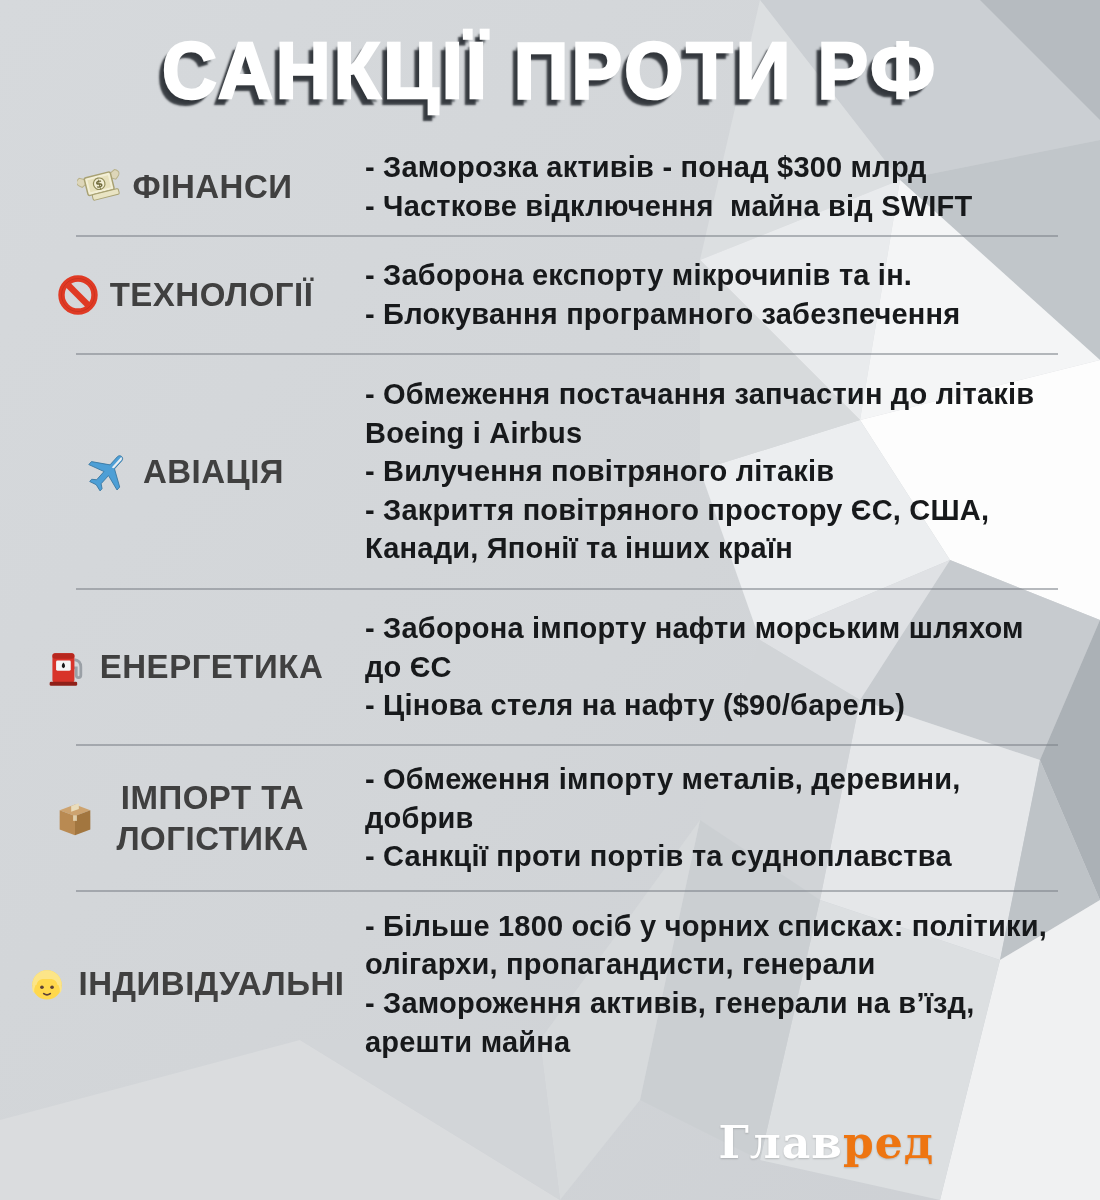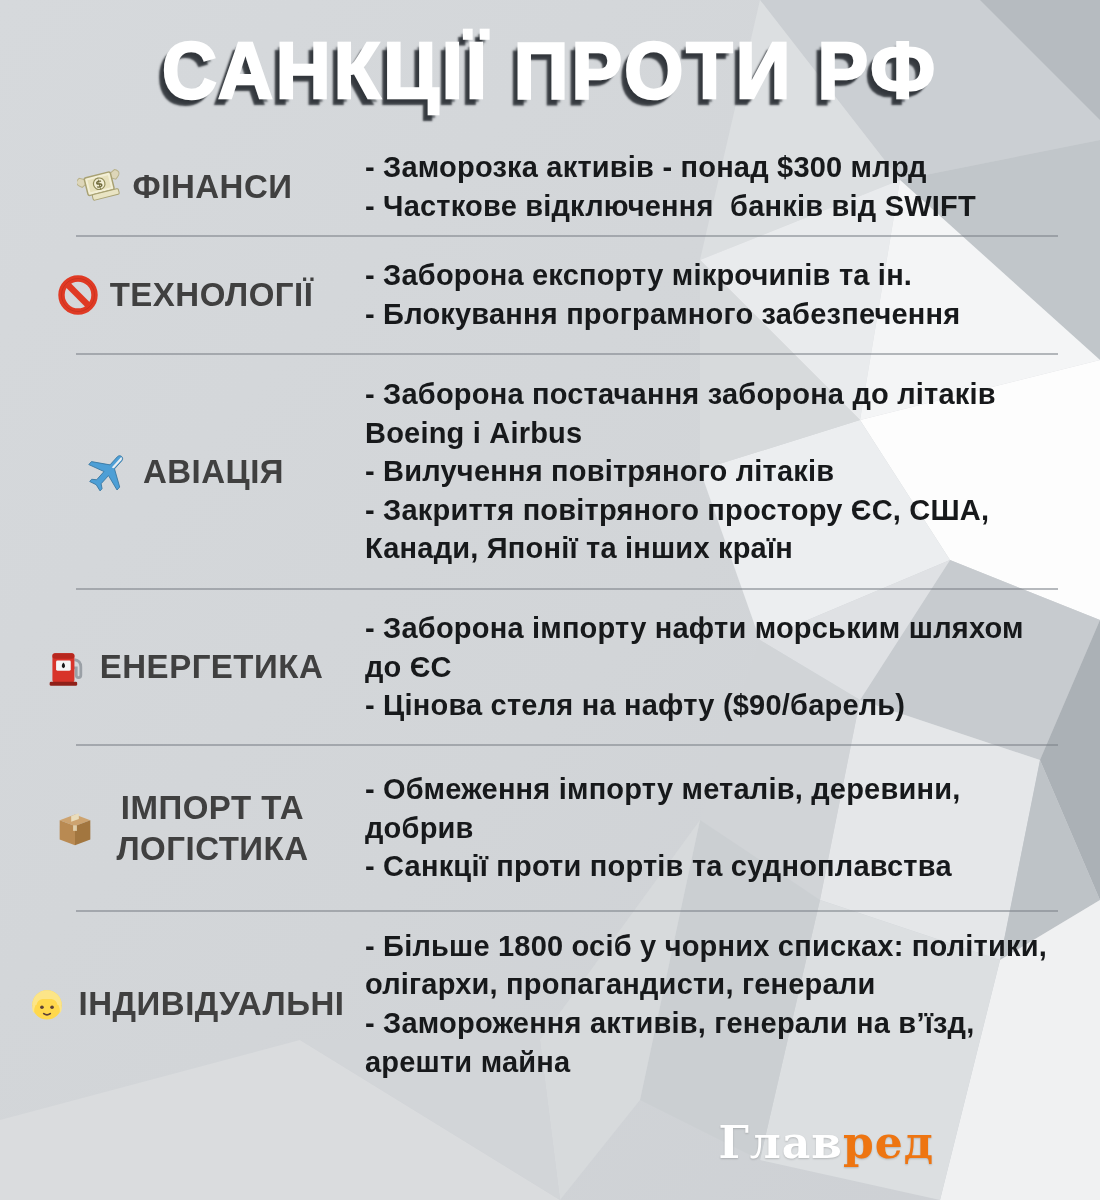--- a/index.html
+++ b/index.html
@@ -126,7 +126,7 @@
     </div>
     <div class="right">
       <div class="item">- Заморозка активів - понад $300 млрд</div>
-      <div class="item">- Часткове відключення  банків від SWIFT</div>
+      <div class="item">- Часткове відключення  майна від SWIFT</div>
     </div>
   </div>
   <div class="divider"></div>

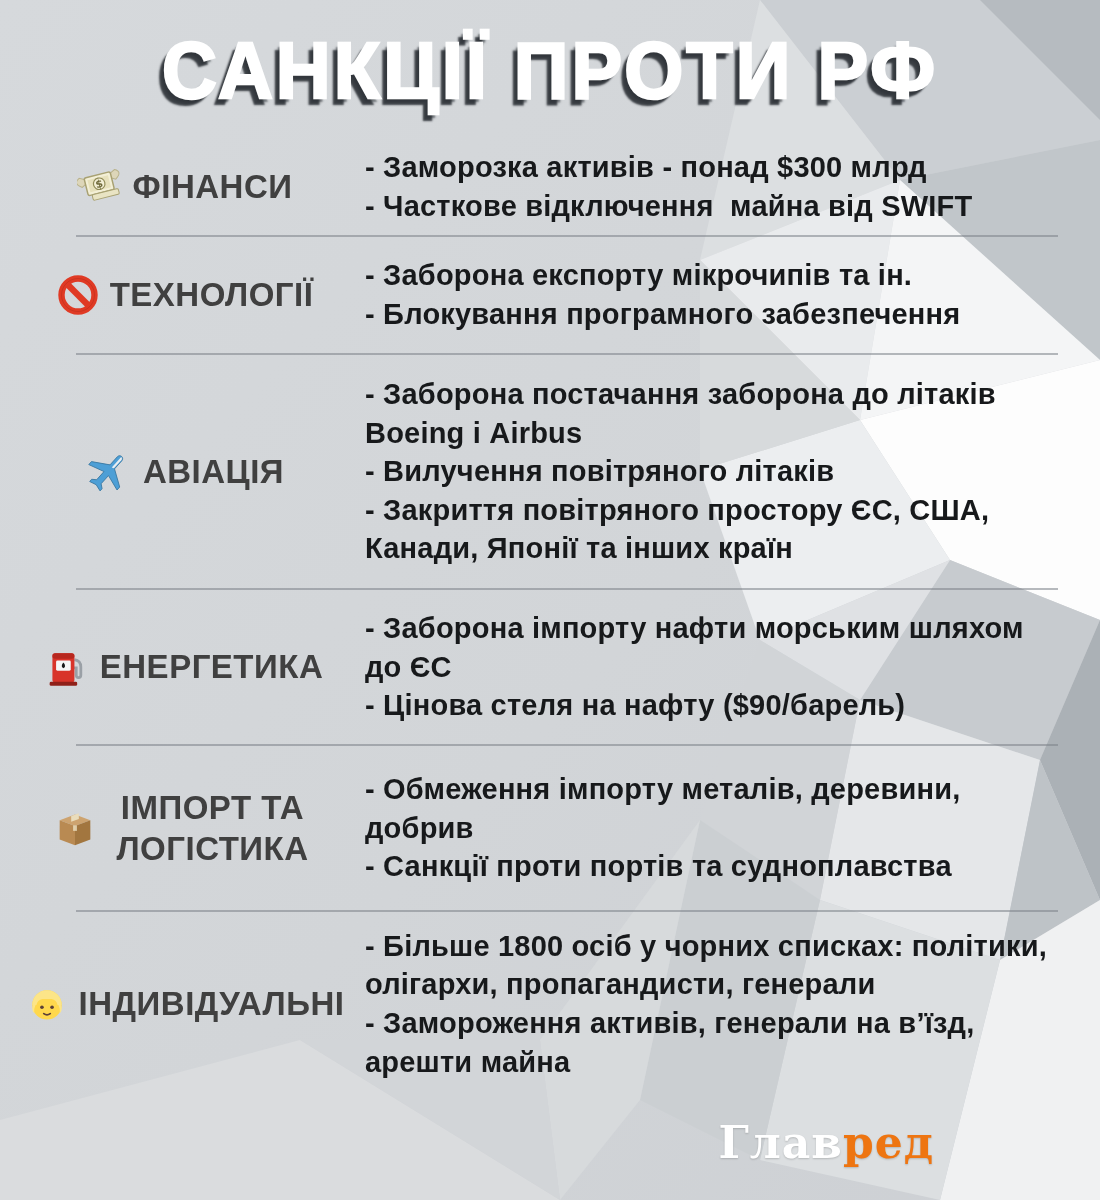--- a/index.html
+++ b/index.html
@@ -162,7 +162,7 @@
       <span class="cat-label">АВІАЦІЯ</span>
     </div>
     <div class="right">
-      <div class="item">- Заборона постачання заборона до літаків Boeing і Airbus</div>
+      <div class="item">- Обмеження постачання запчастин до літаків Boeing і Airbus</div>
       <div class="item">- Вилучення повітряного літаків</div>
       <div class="item">- Закриття повітряного простору ЄС, США, Канади, Японії та інших країн</div>
     </div>

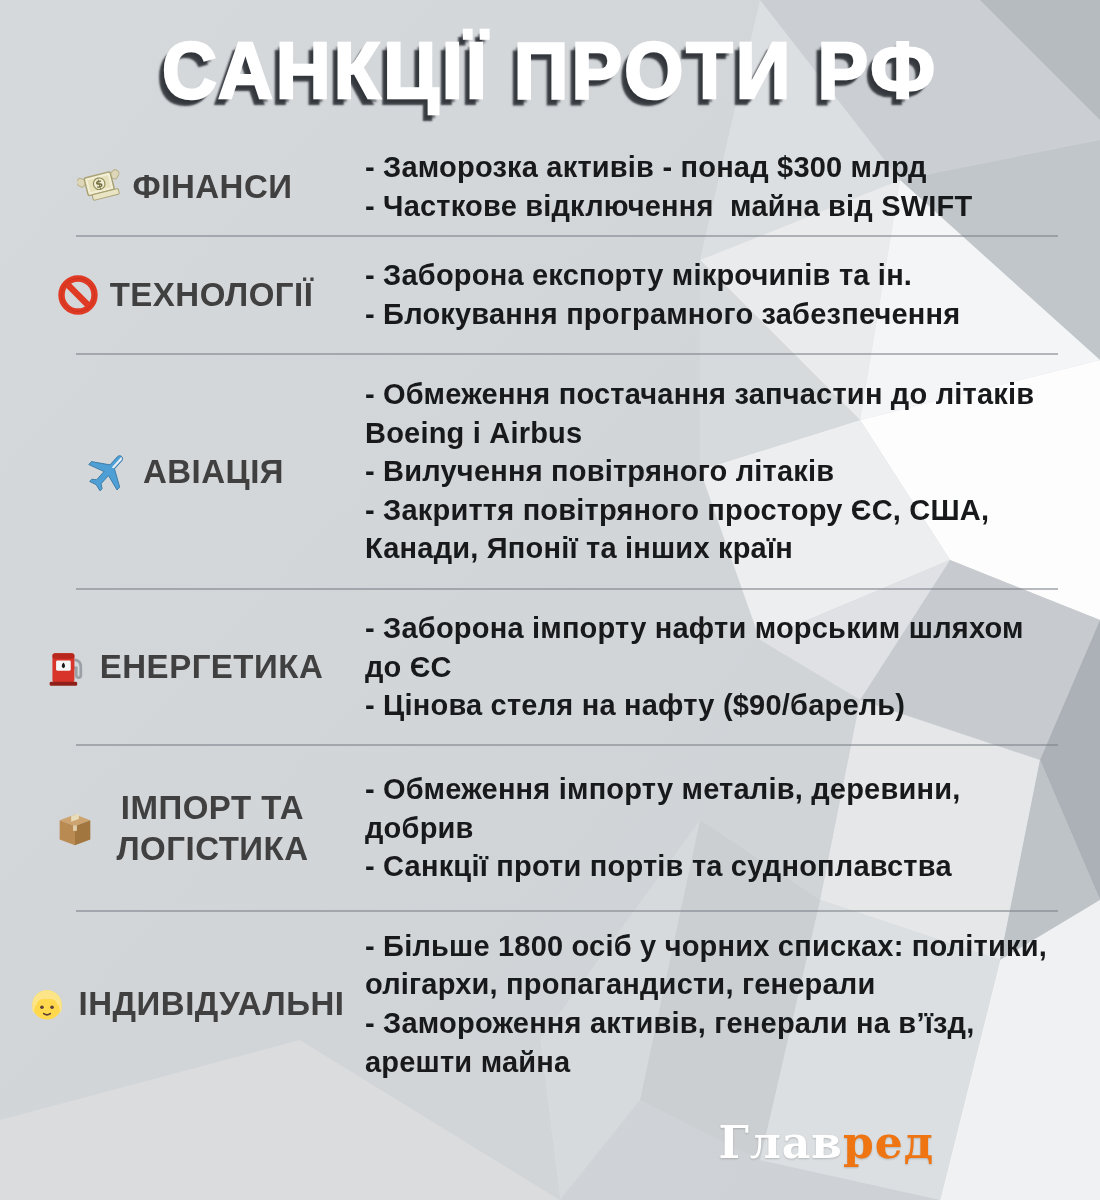--- a/index.html
+++ b/index.html
@@ -31,7 +31,7 @@
   .r2{height:116px;}
   .r3{height:233px;}
   .r4{height:154px;}
-  .r5{height:164px;}
+  .r5{height:144px;}
   .r6{height:184px;}
 
   .left{

